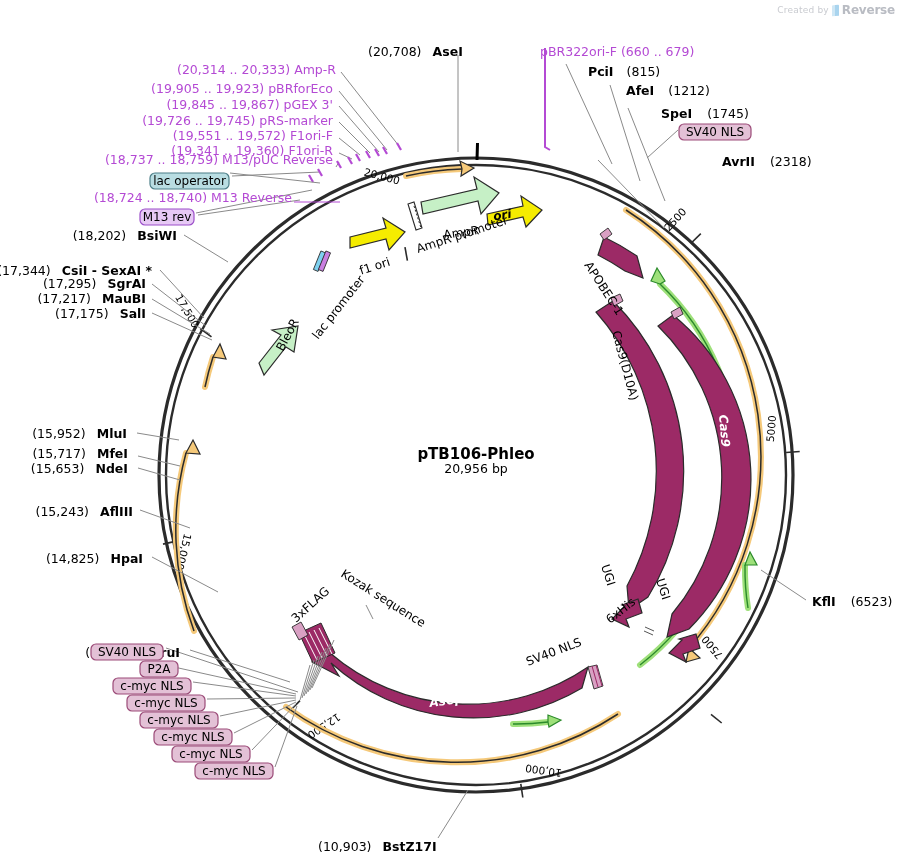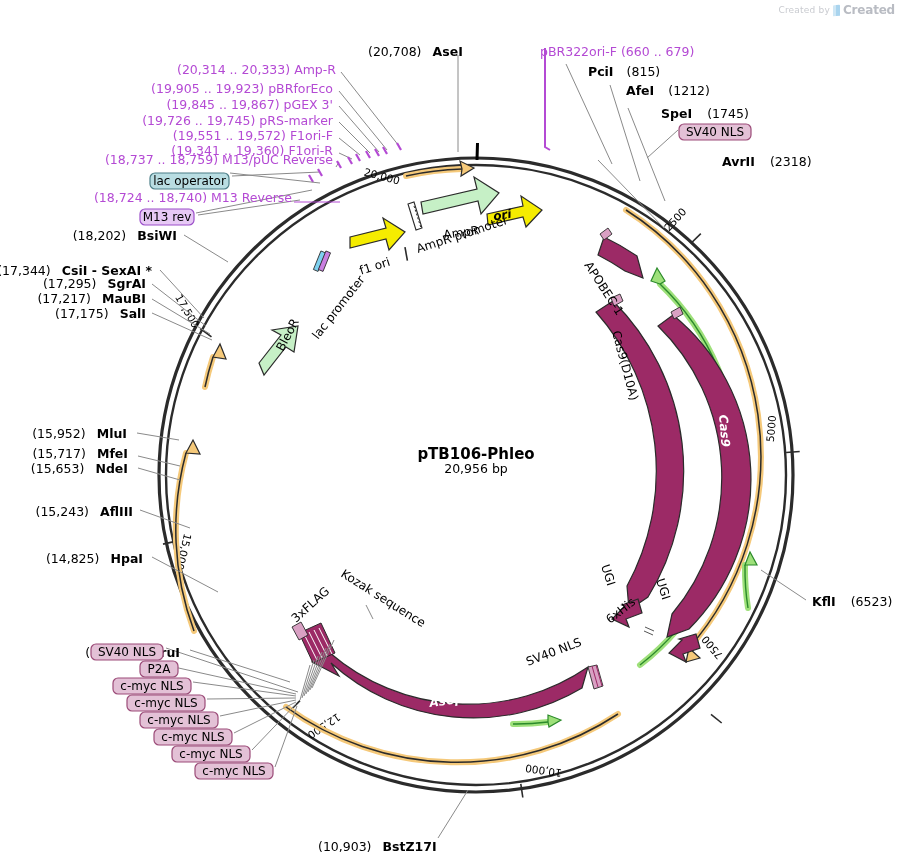--- a/index.html
+++ b/index.html
@@ -42,7 +42,7 @@
 <div class="wm">
   <span>Created by</span>
   <span class="flag"></span>
-  <span class="sg">Created</span>
+  <span class="sg">Reverse</span>
 </div>
 
 <svg id="map" viewBox="0 0 903 863">

